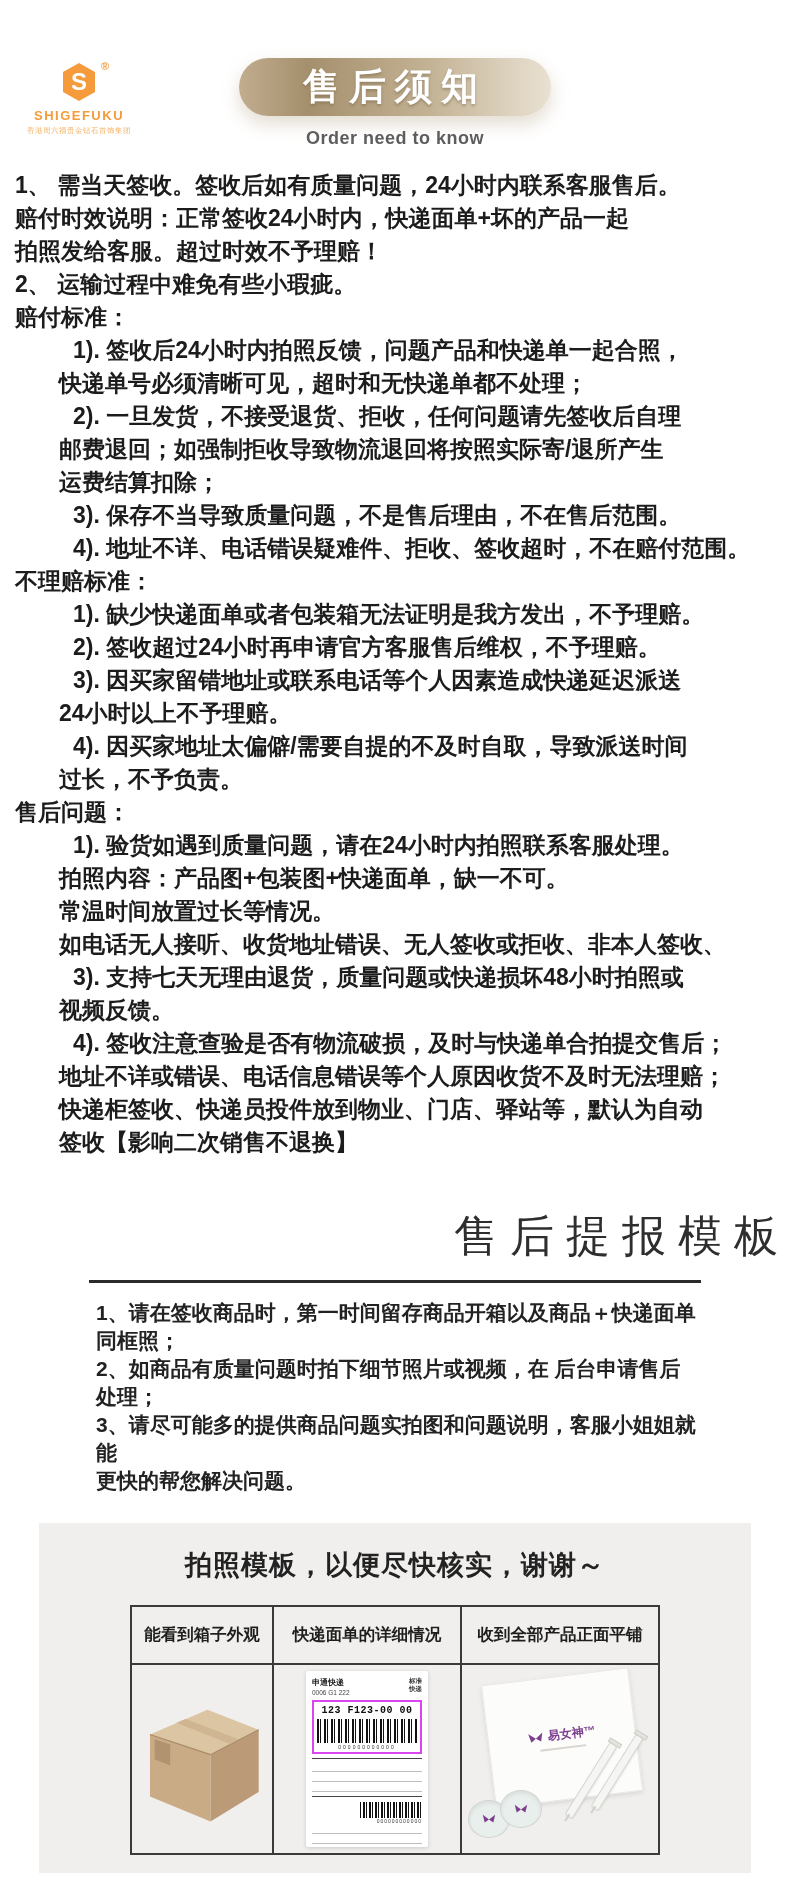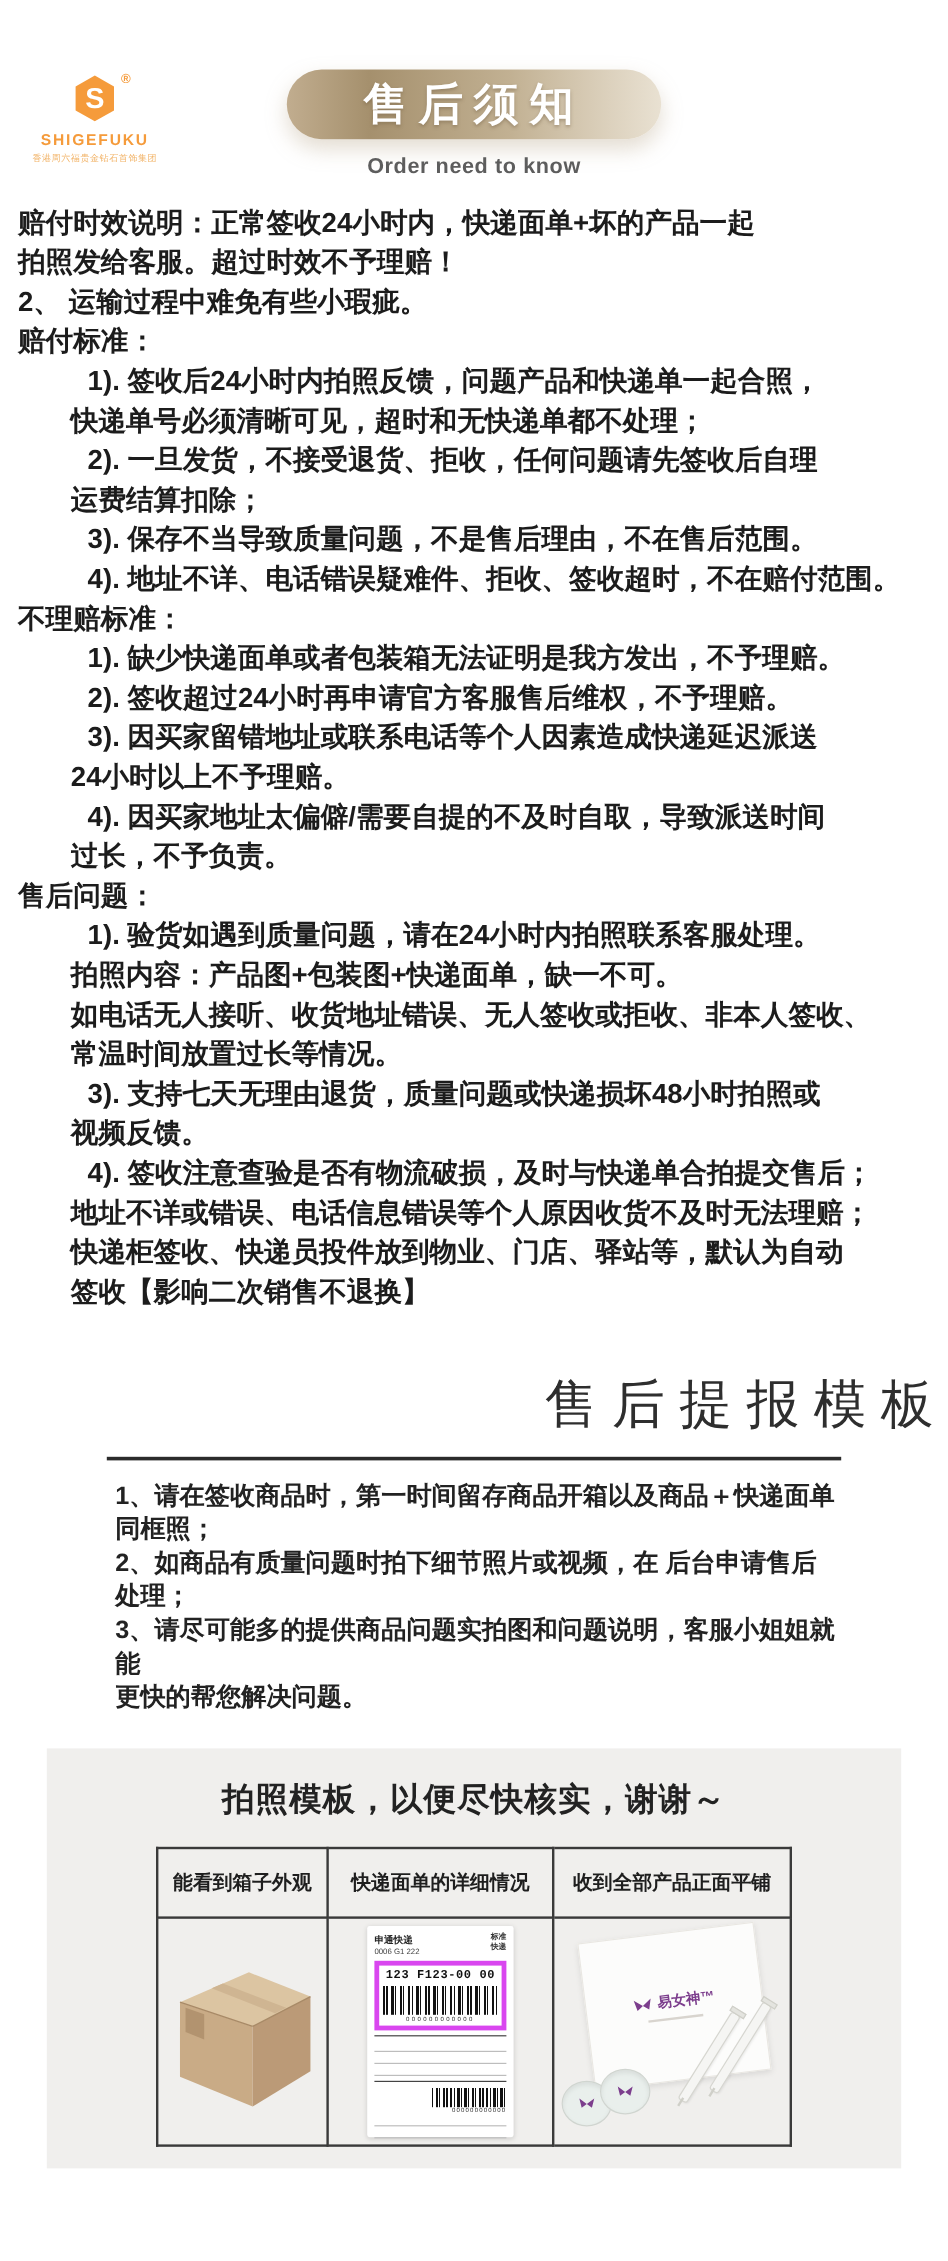--- a/index.html
+++ b/index.html
@@ -122,6 +122,7 @@
   <div class="banner-sub">Order need to know</div>
 
   <div class="notice">
+    <div class="bline l0">1、 需当天签收。签收后如有质量问题，24小时内联系客服售后。</div>
     <div class="bline l0">赔付时效说明：正常签收24小时内，快递面单+坏的产品一起</div>
     <div class="bline l0">拍照发给客服。超过时效不予理赔！</div>
     <div class="bline l0">2、 运输过程中难免有些小瑕疵。</div>

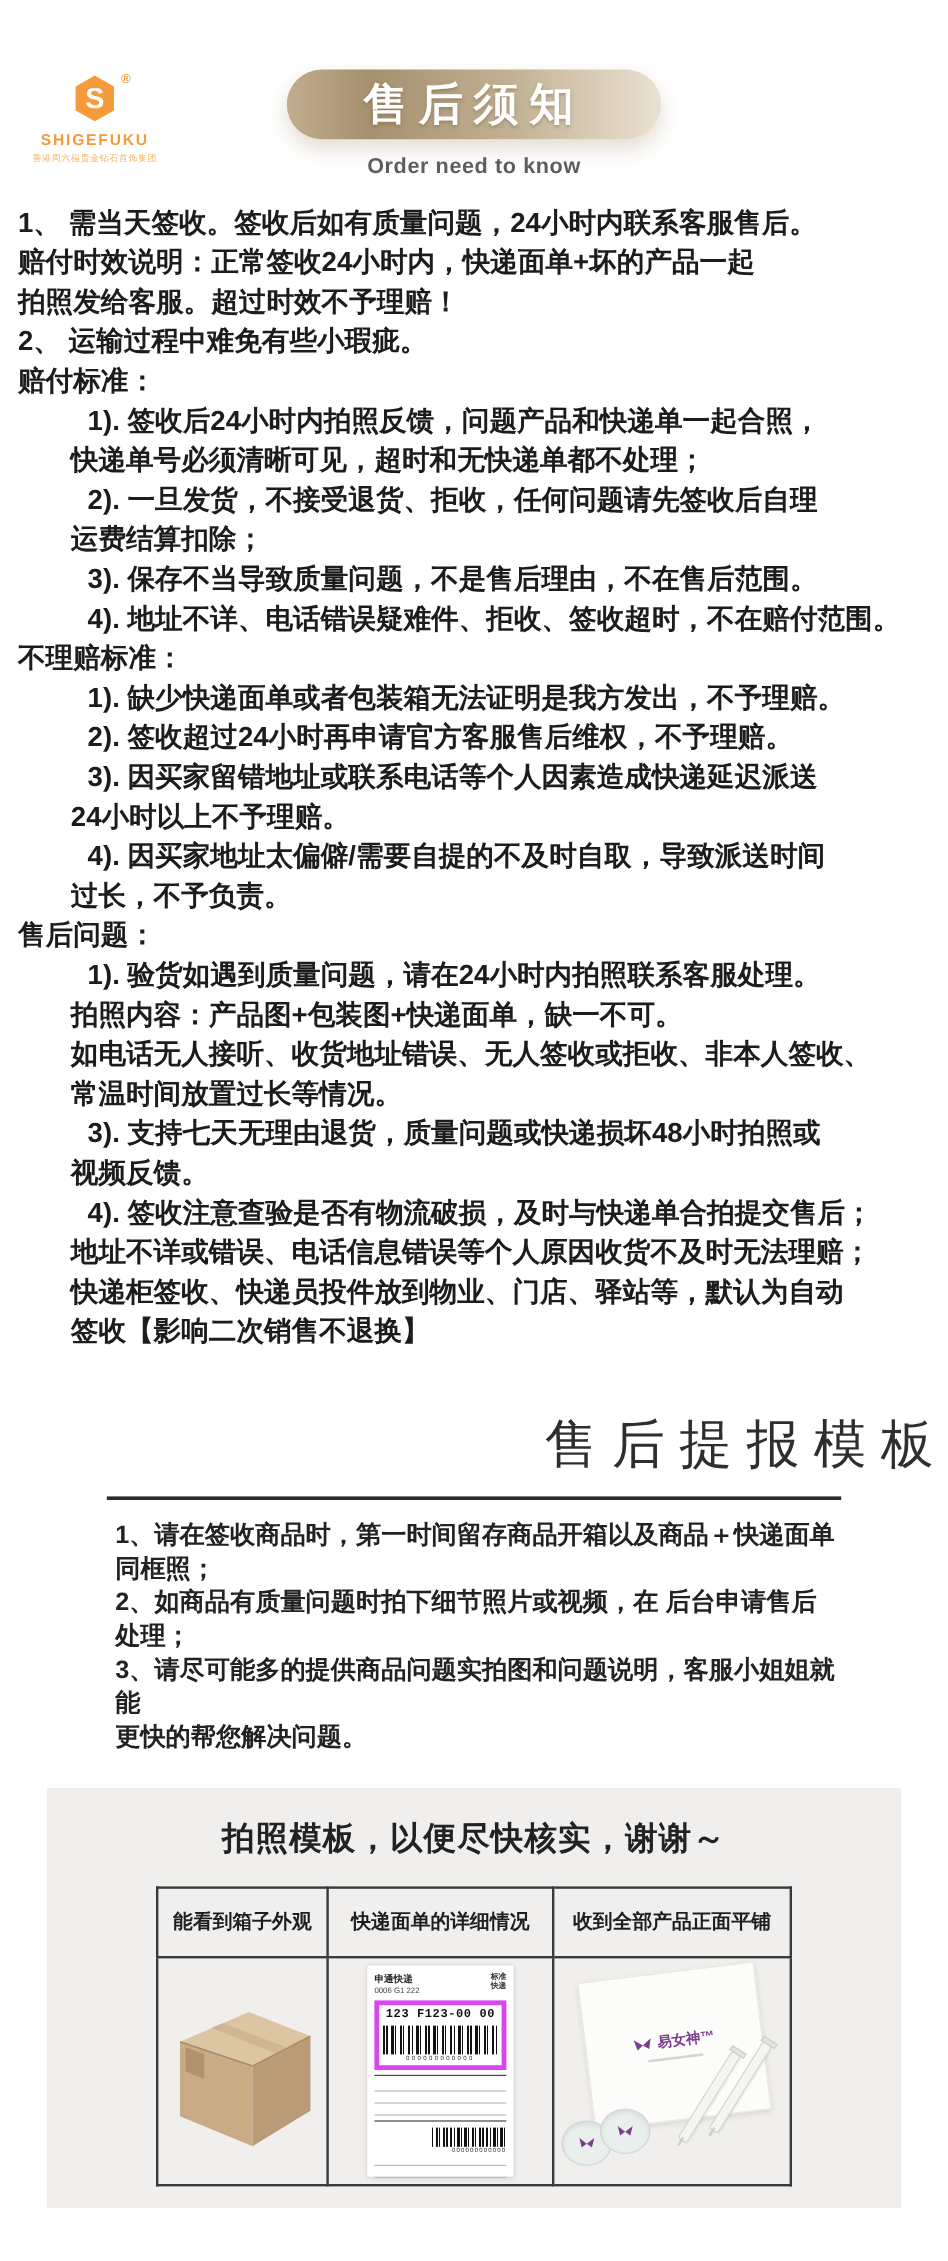--- a/index.html
+++ b/index.html
@@ -130,6 +130,7 @@
     <div class="bline sub1">1). 签收后24小时内拍照反馈，问题产品和快递单一起合照，</div>
     <div class="bline cont">快递单号必须清晰可见，超时和无快递单都不处理；</div>
     <div class="bline sub1">2). 一旦发货，不接受退货、拒收，任何问题请先签收后自理</div>
+    <div class="bline cont">邮费退回；如强制拒收导致物流退回将按照实际寄/退所产生</div>
     <div class="bline cont">运费结算扣除；</div>
     <div class="bline sub1">3). 保存不当导致质量问题，不是售后理由，不在售后范围。</div>
     <div class="bline sub1">4). 地址不详、电话错误疑难件、拒收、签收超时，不在赔付范围。</div>

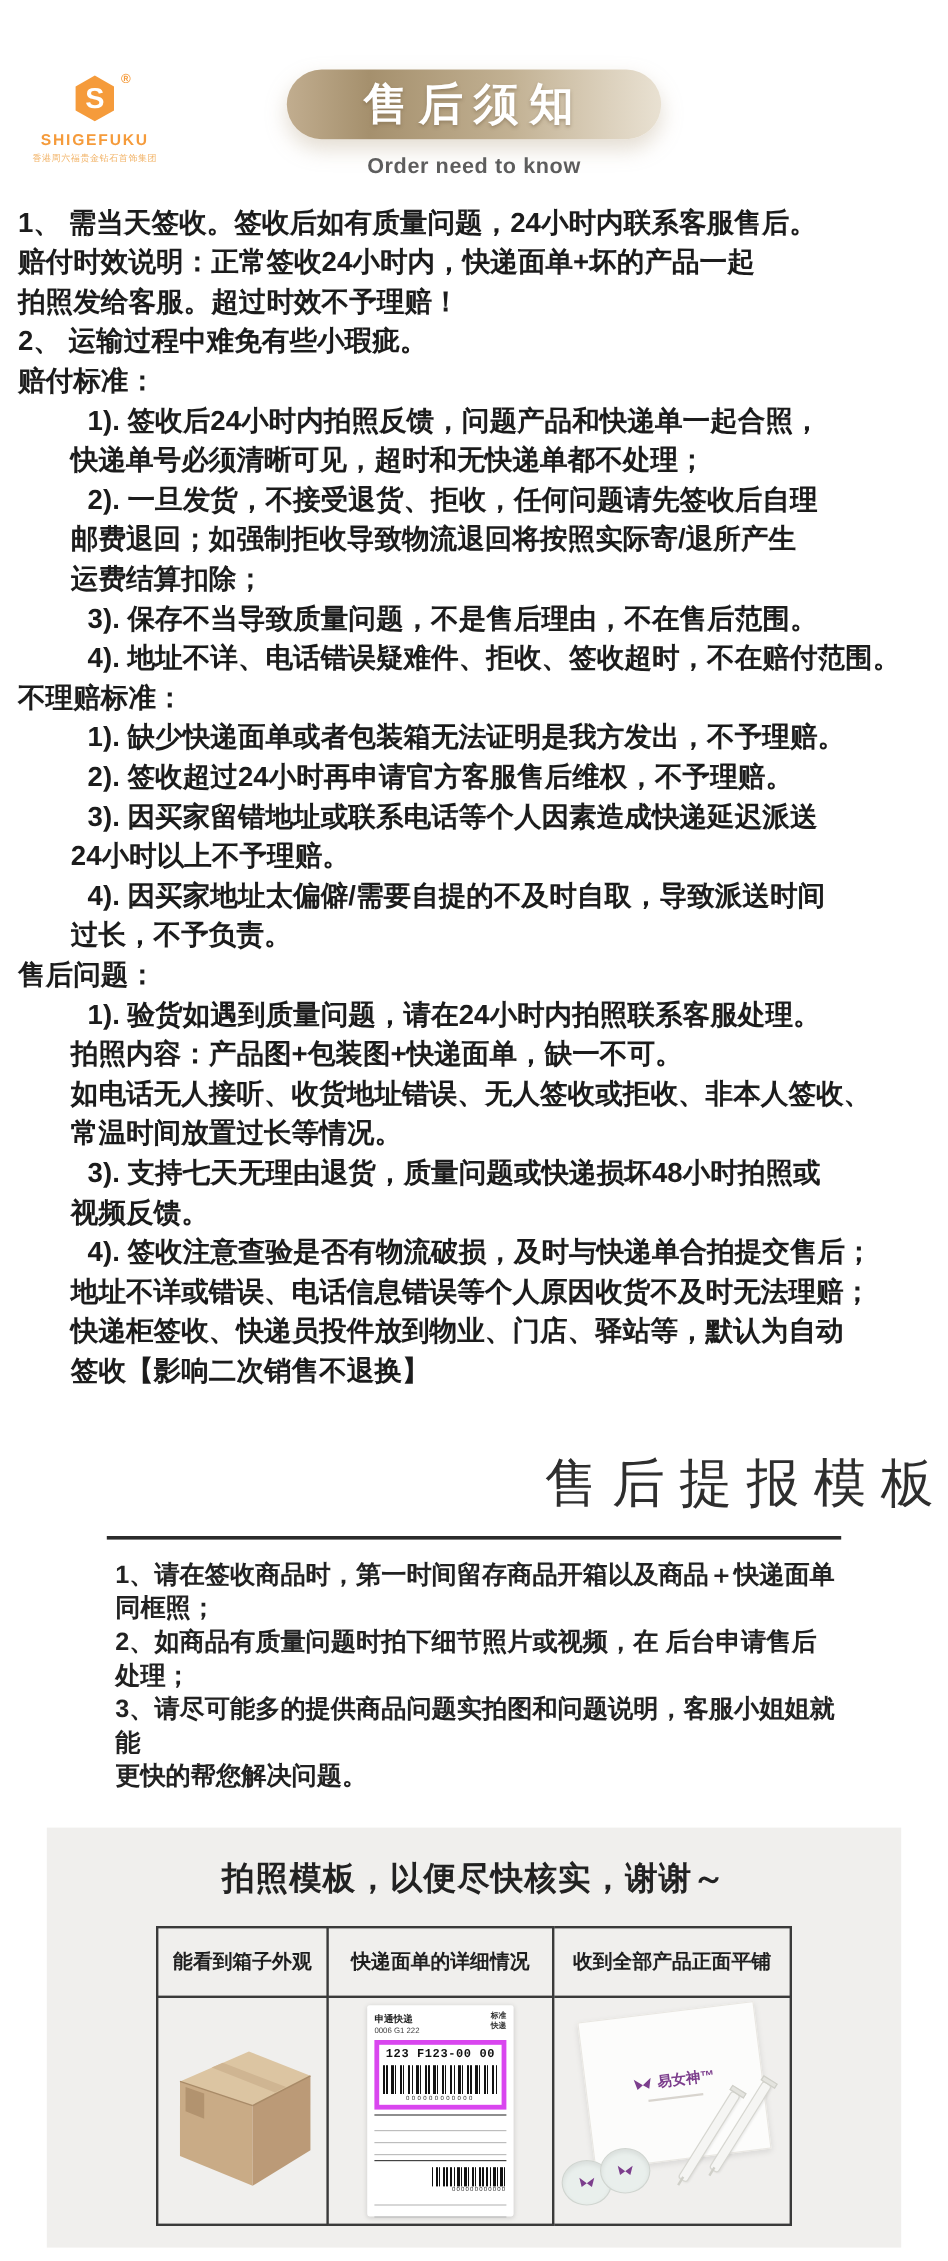--- a/index.html
+++ b/index.html
@@ -144,8 +144,8 @@
     <div class="bline l0">售后问题：</div>
     <div class="bline sub1">1). 验货如遇到质量问题，请在24小时内拍照联系客服处理。</div>
     <div class="bline cont">拍照内容：产品图+包装图+快递面单，缺一不可。</div>
+    <div class="bline cont">常温时间放置过长等情况。</div>
     <div class="bline cont">如电话无人接听、收货地址错误、无人签收或拒收、非本人签收、</div>
-    <div class="bline cont">常温时间放置过长等情况。</div>
     <div class="bline sub1">3). 支持七天无理由退货，质量问题或快递损坏48小时拍照或</div>
     <div class="bline cont">视频反馈。</div>
     <div class="bline sub1">4). 签收注意查验是否有物流破损，及时与快递单合拍提交售后；</div>

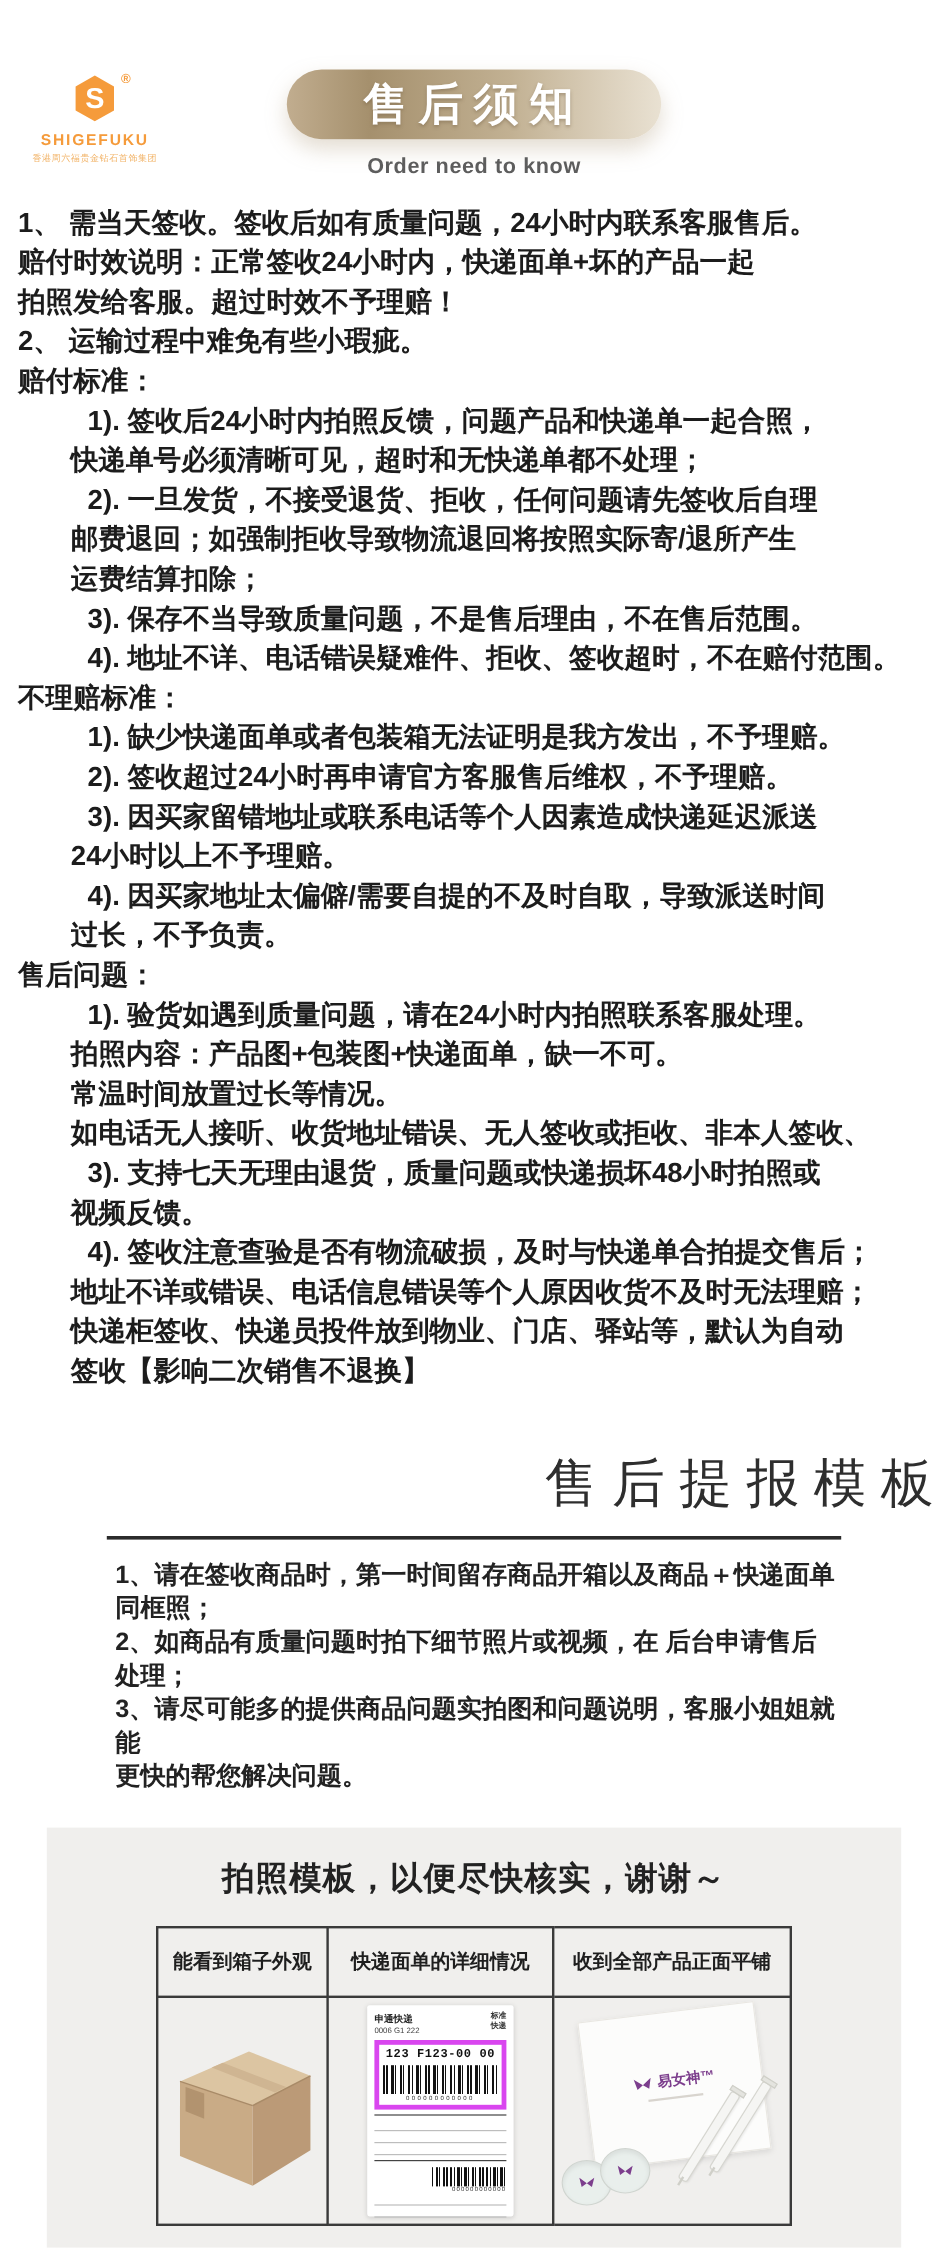--- a/index.html
+++ b/index.html
@@ -68,7 +68,7 @@
   .lbl-courier{font-size:8px;font-weight:bold;color:#222;}
   .lbl-codetop{font-size:6.5px;color:#444;margin-top:1px;}
   .lbl-tags{font-size:6.5px;font-weight:bold;color:#333;text-align:right;line-height:8px;}
-  .lbl-box{border:4px solid #d946ef;margin-top:4px;padding:3px 3px 2px;}
+  .lbl-box{border:2px solid #d946ef;margin-top:4px;padding:3px 3px 2px;}
   .lbl-code{font-family:"Liberation Mono","DejaVu Sans Mono",monospace;font-size:10px;font-weight:bold;color:#111;text-align:center;letter-spacing:.5px;}
   .bc1{height:24px;margin-top:3px;background:repeating-linear-gradient(90deg,#111 0 2px,#fff 2px 3px,#111 3px 4px,#fff 4px 7px);}
   .bc-digits{font-size:5px;color:#333;text-align:center;letter-spacing:2px;margin-top:1px;}

